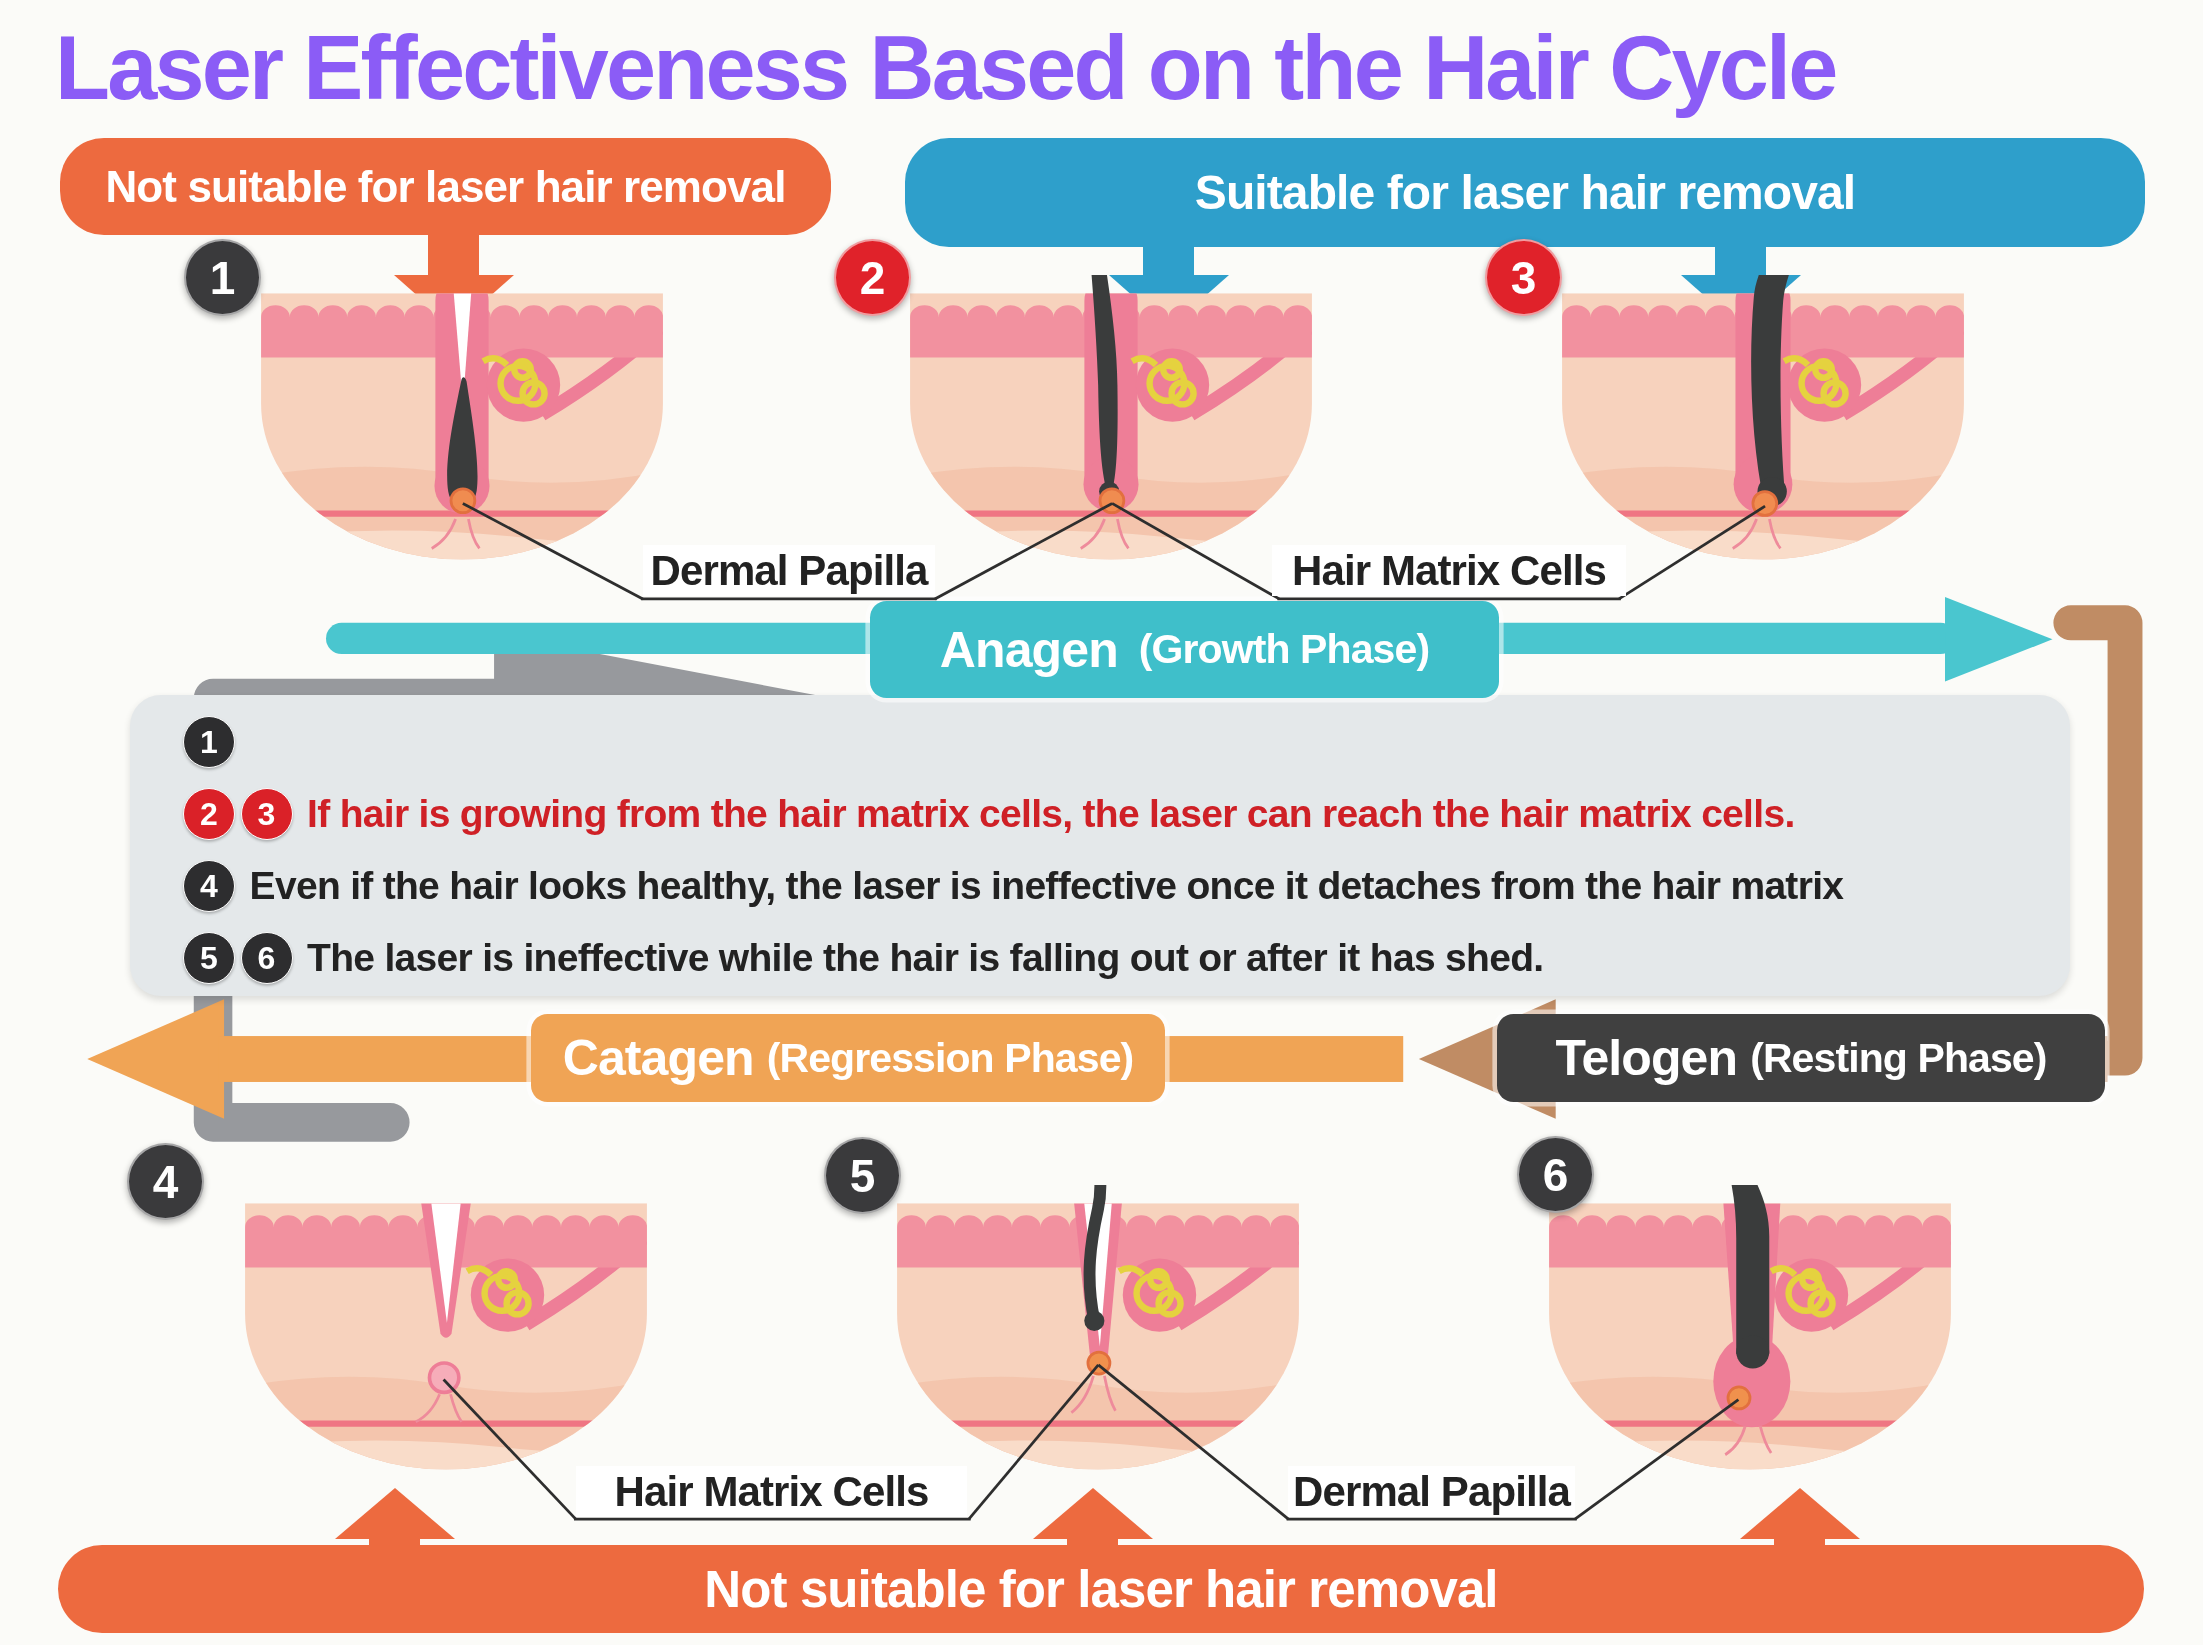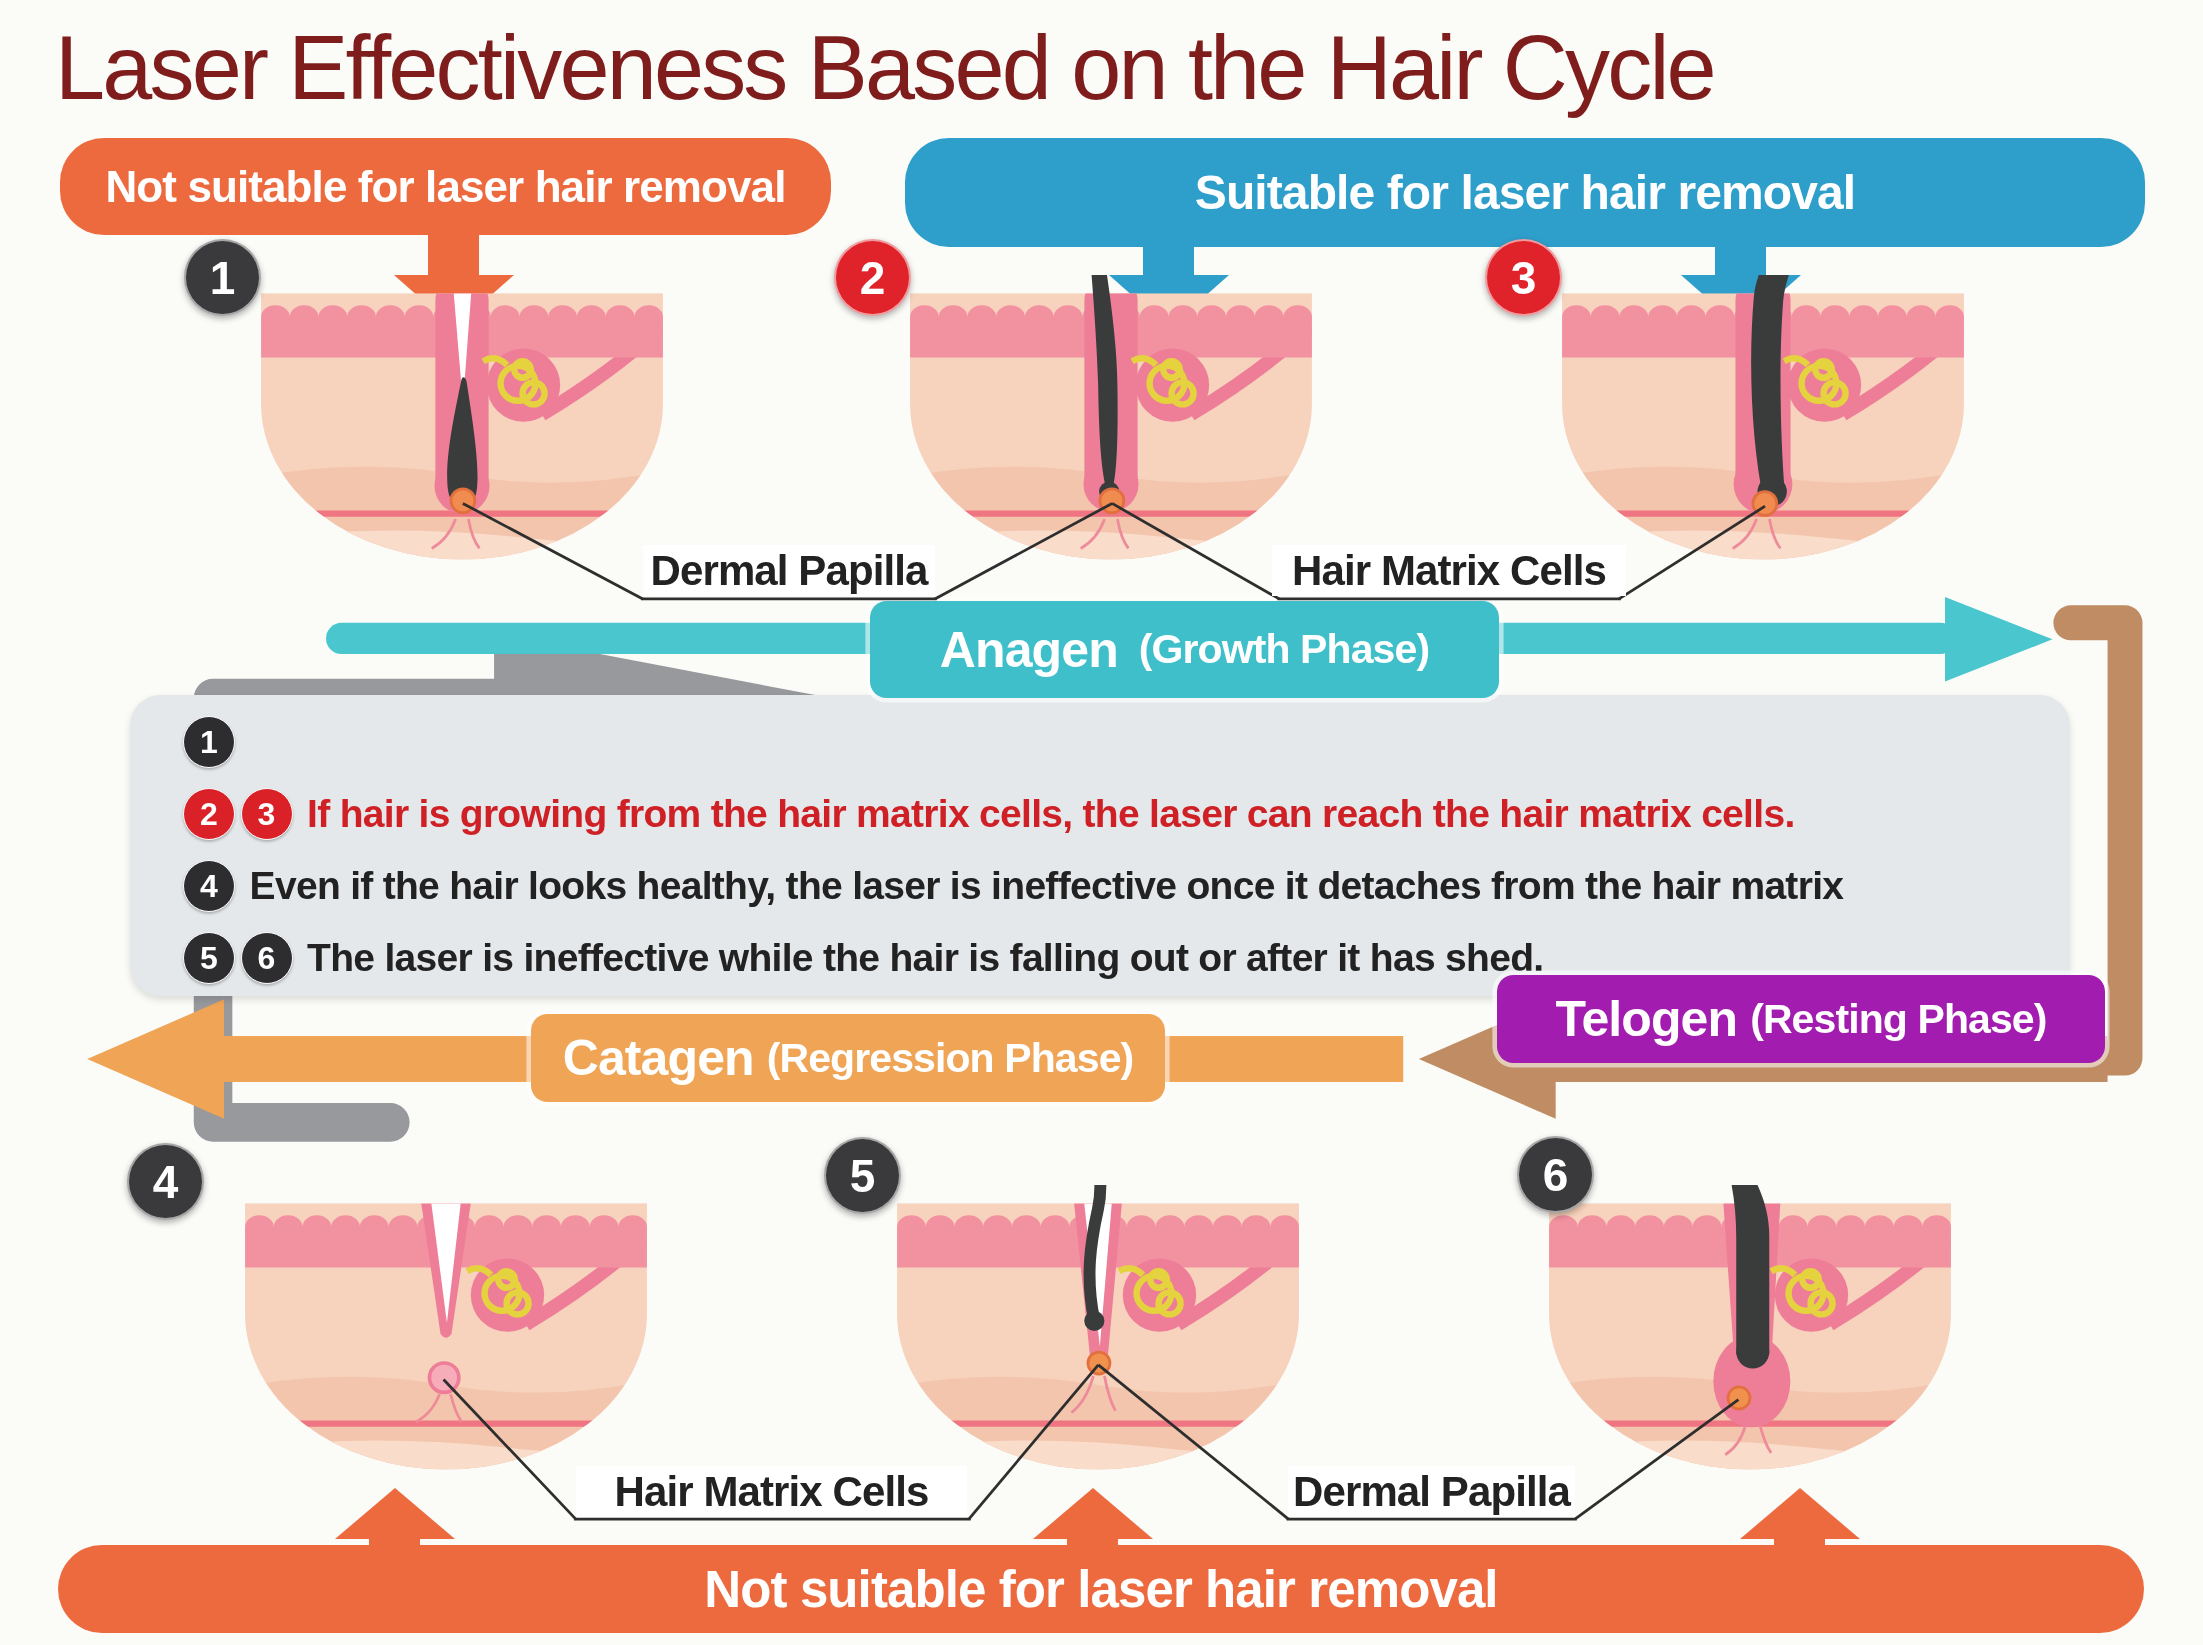--- a/index.html
+++ b/index.html
@@ -8,7 +8,7 @@
   .abs{position:absolute;}
 
   
-  .title{left:55px;top:16.5px;font-size:90px;font-weight:normal;letter-spacing:-2.8px;color:#7f1d1d;white-space:nowrap;}
+  .title{left:55px;top:16.5px;font-size:90px;font-weight:bold;letter-spacing:-2.8px;color:#8b5cf6;white-space:nowrap;}
 
   
   .banner{display:flex;align-items:center;justify-content:center;color:#fff;font-weight:bold;

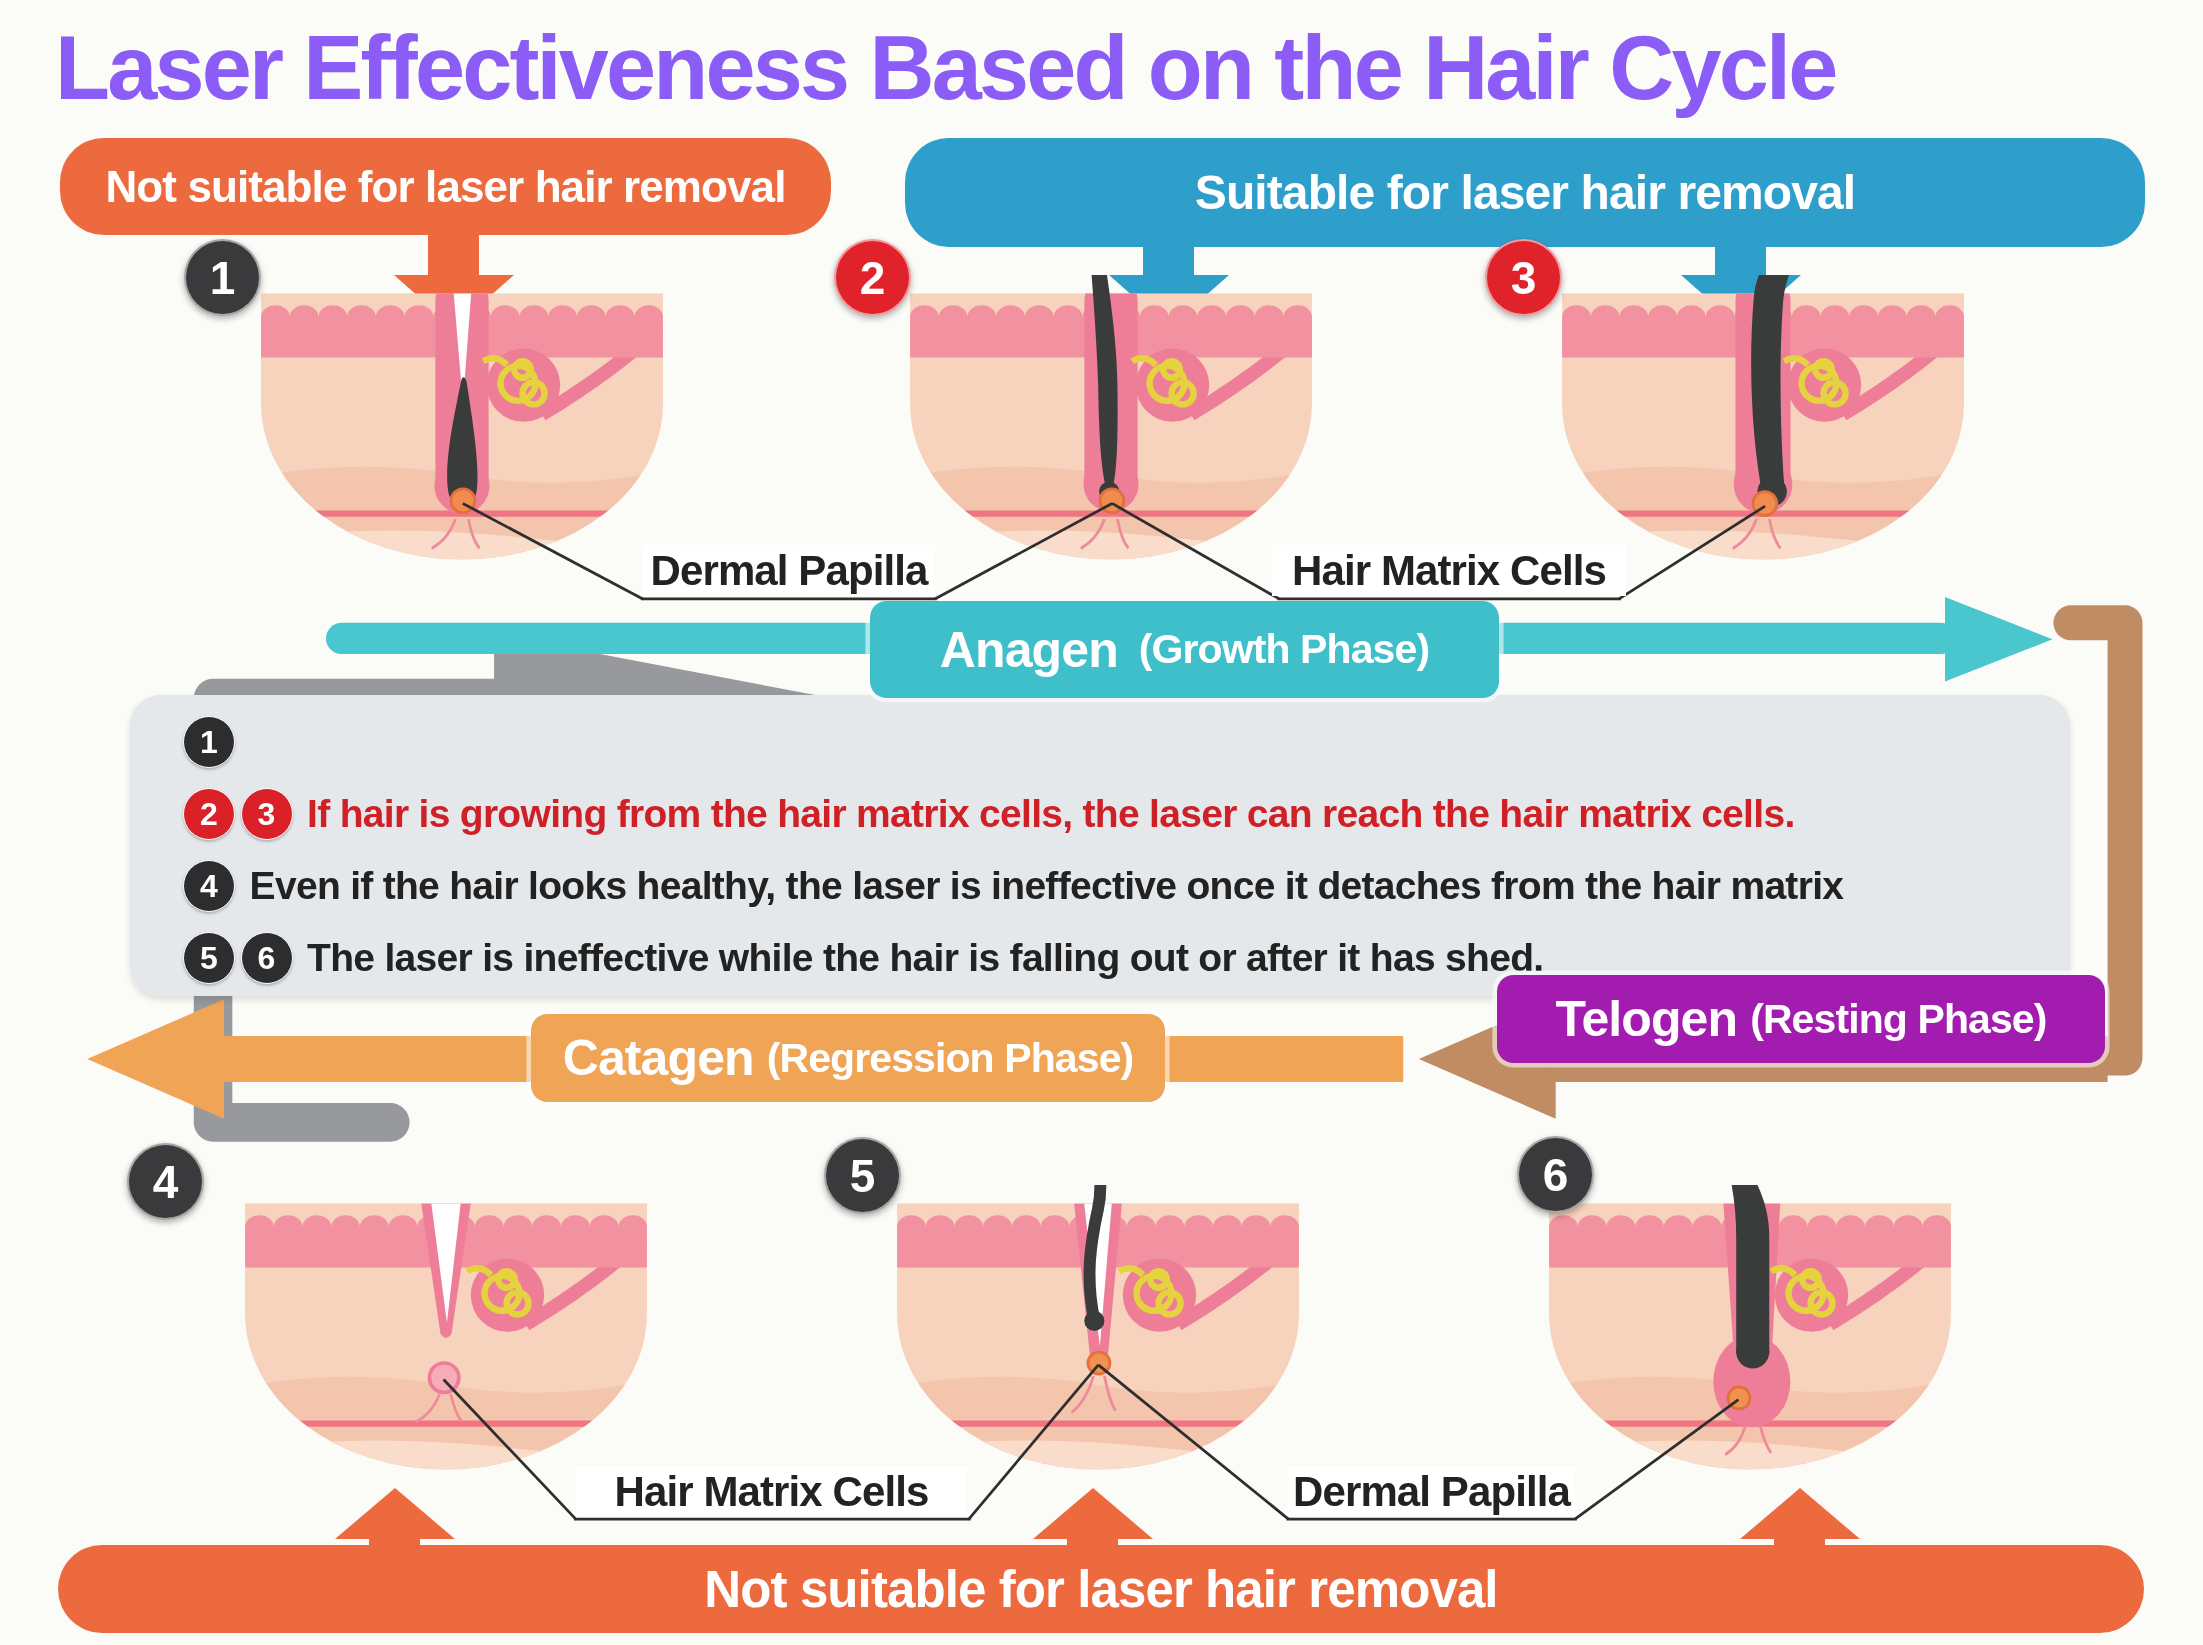--- a/index.html
+++ b/index.html
@@ -55,7 +55,7 @@
   .phasebox .pq{font-size:41px;margin-left:13px;letter-spacing:-0.9px;}
   #anagen-box{left:870px;top:601px;width:629px;height:97px;background:#3fbfca;align-items:center;gap:8px;}
   #catagen-box{left:531px;top:1014px;width:634px;height:88px;background:#f0a455;align-items:center;}
-  #telogen-box{left:1497px;top:975px;width:608px;height:88px;background:#a21caf;align-items:center;}
+  #telogen-box{left:1497px;top:1014px;width:608px;height:88px;background:#404040;align-items:center;}
 
   
   .alabel{display:flex;align-items:center;justify-content:center;background:#fff;color:#222;

